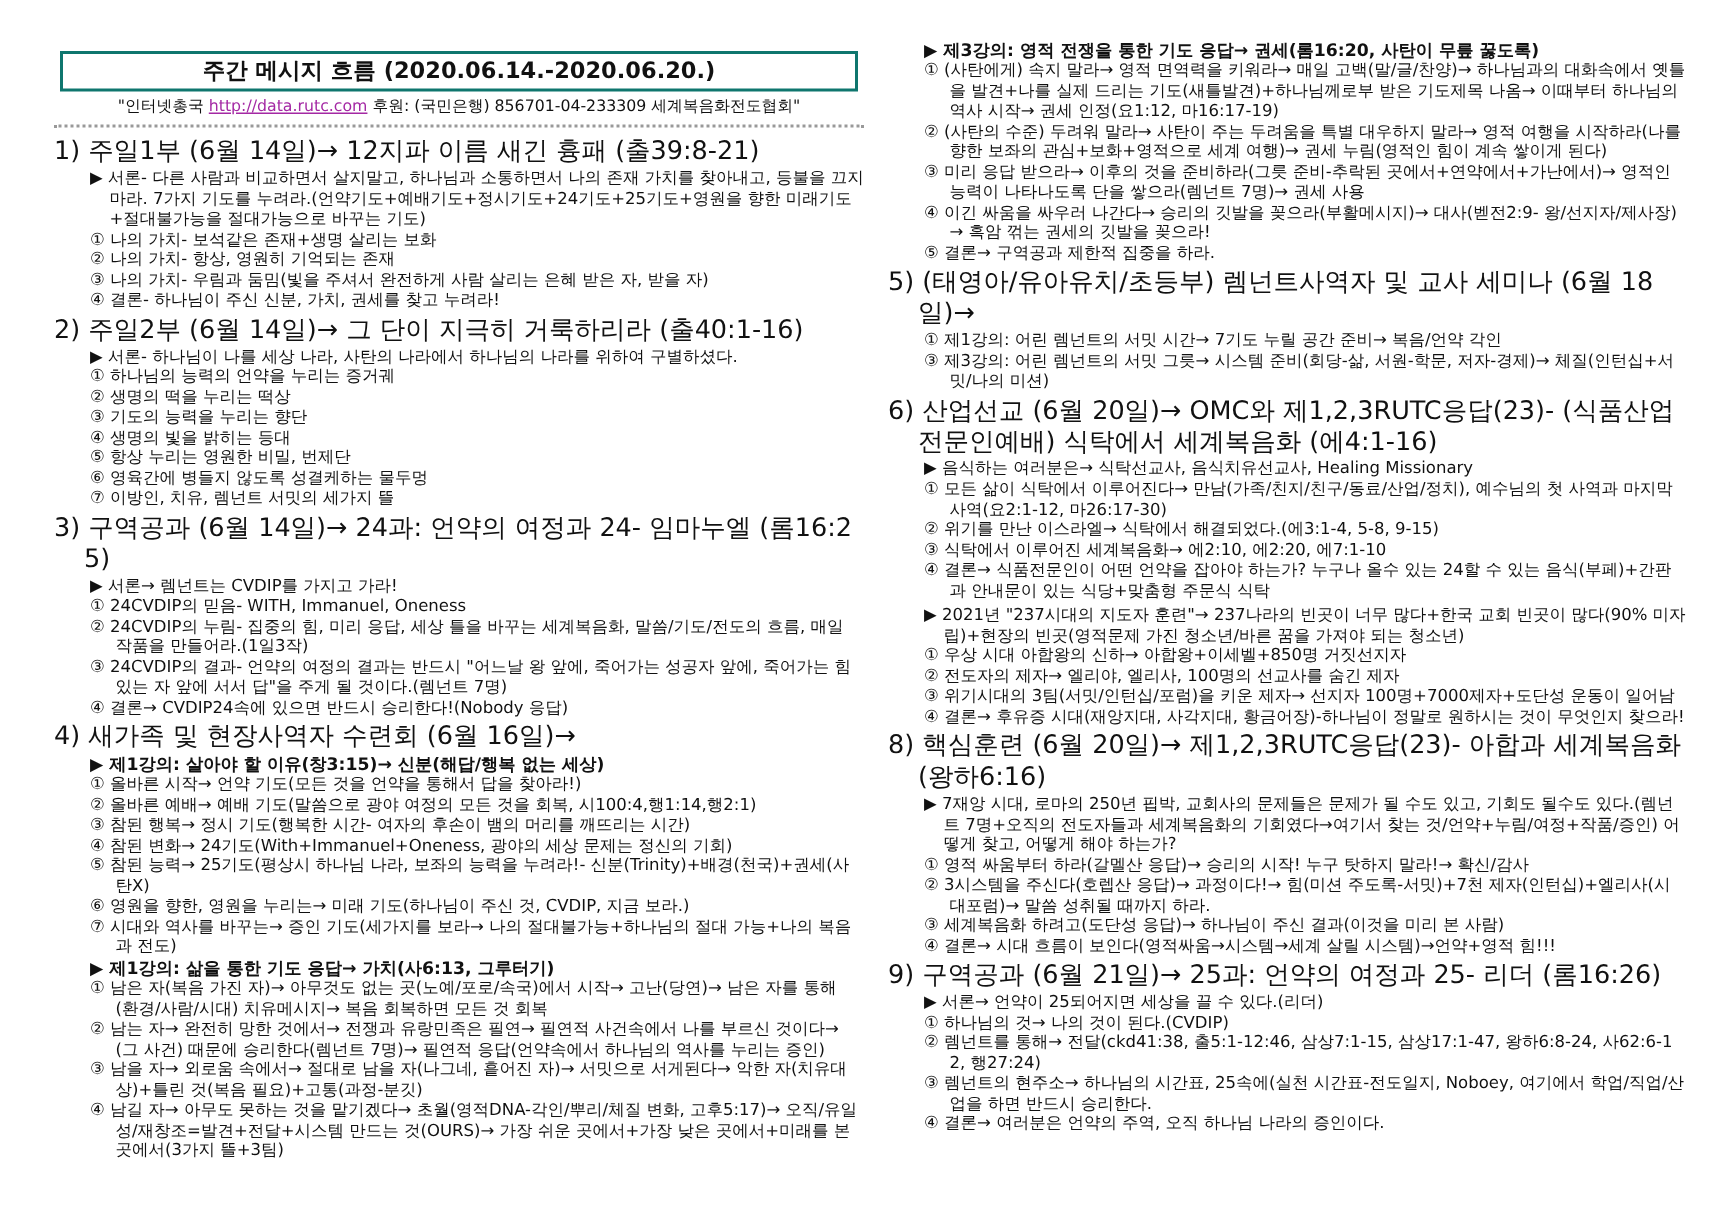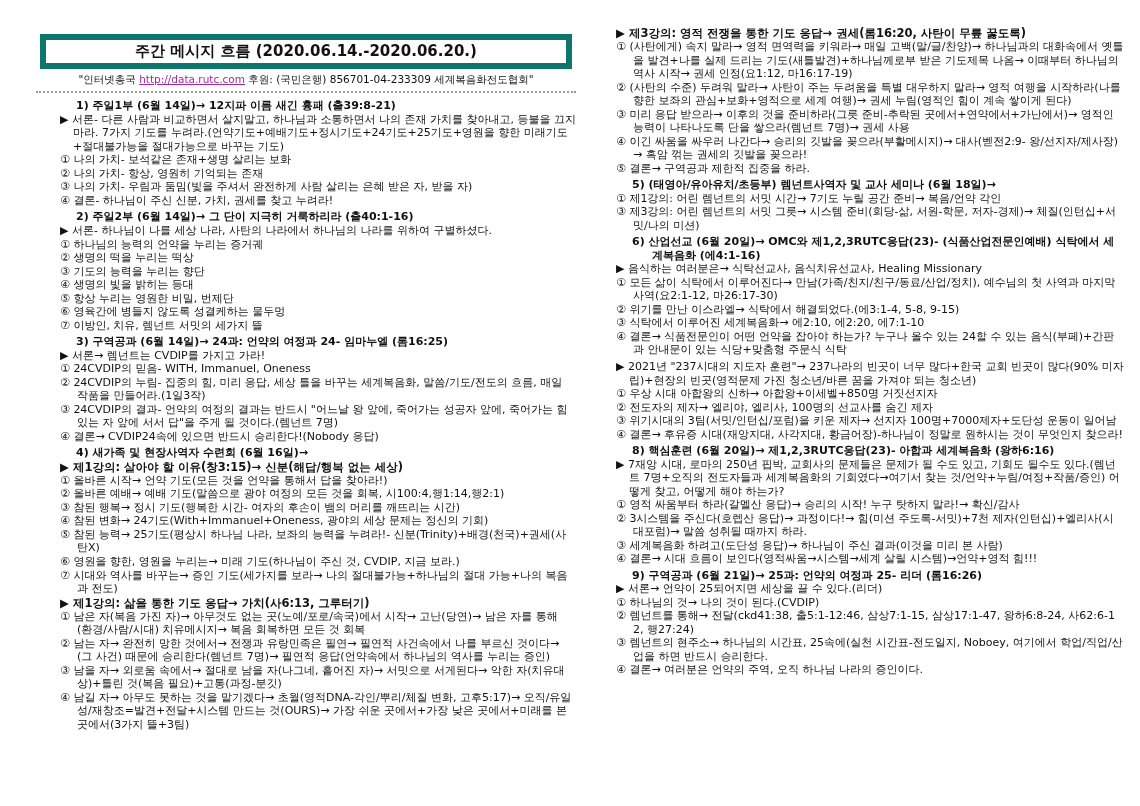--- a/index.html
+++ b/index.html
@@ -15,7 +15,7 @@
   .col-left{left:36px;width:540px;}
   .col-right{left:592px;width:532px;top:26px;}
   .header-box{
-    border:6px solid #0f766e;margin:6px 4px 3px 4px;padding:2px 0 3px 0;
+    border:2px solid #0f766e;margin:6px 4px 3px 4px;padding:2px 0 3px 0;
     text-align:center;font-weight:bold;font-size:15px;letter-spacing:0;
   }
   .header-sub{

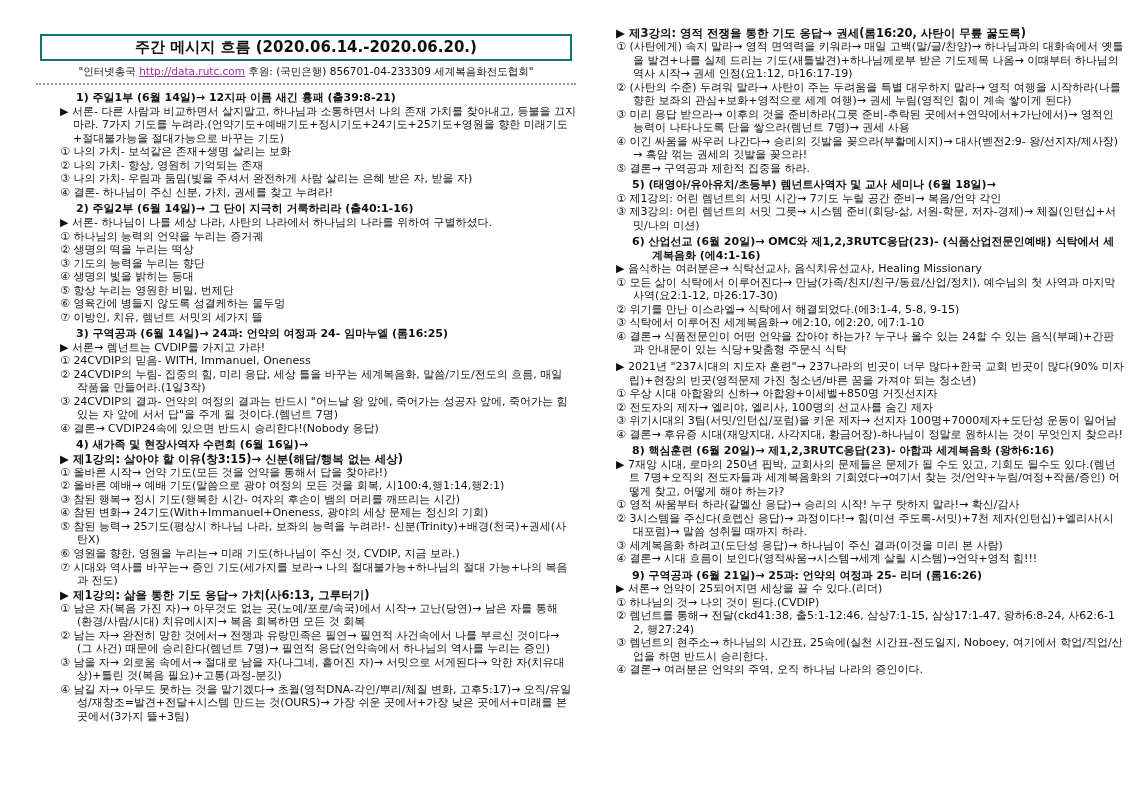--- a/index.html
+++ b/index.html
@@ -25,10 +25,9 @@
   .header-sub .url{color:#a428a4;text-decoration:underline;margin-top:20px;}
   .block{margin-bottom:3px;}
   .block-title{
-    font-weight:bold;font-size:11px;
+    font-weight:normal;font-size:17px;
     padding-left:20px;text-indent:-20px;
     word-break:break-all;
-    margin-left:40px;
   }
   .line{
     margin-left:24px;padding-left:17px;text-indent:-17px;

